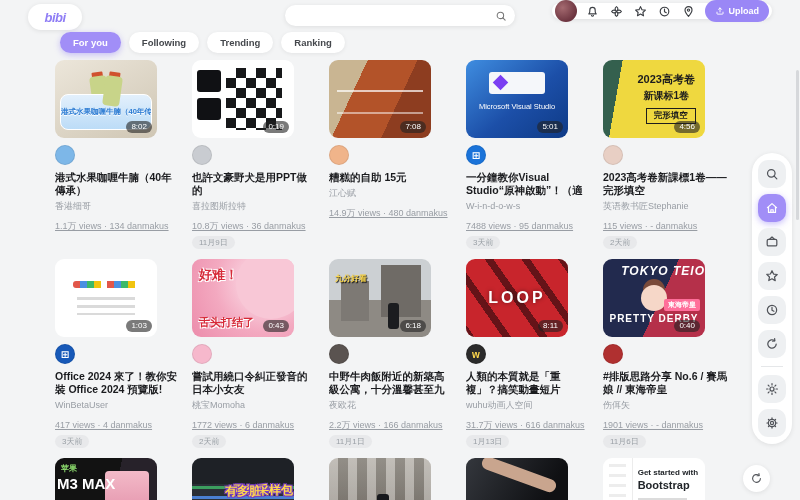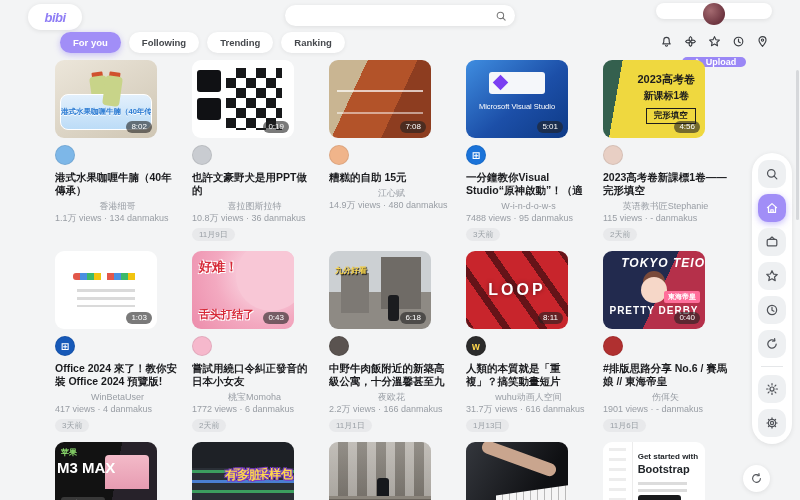--- a/index.html
+++ b/index.html
@@ -14,7 +14,7 @@
   #searchwrap input{flex:1;border:0;outline:none;background:transparent;font-size:10px;color:#333;min-width:0;}
   #searchwrap svg{width:12px;height:12px;color:#777;flex:none;}
   #usercluster{position:absolute;right:28px;top:3px;height:16px;background:#fff;border-radius:14px;
-    display:flex;align-items:center;gap:9px;padding:0 3px 0 3px;flex-direction:column;}
+    display:flex;align-items:center;gap:9px;padding:0 3px 0 3px;}
   #topavatar{width:22px;height:22px;border-radius:50%;background:radial-gradient(circle at 35% 35%,#a46a70,#6d3540 70%);flex:none;}
   .hicon{width:14px;height:14px;color:#3c3f44;display:flex;align-items:center;justify-content:center;background:none;border:0;padding:0;}
   .hicon svg{width:13px;height:13px;}

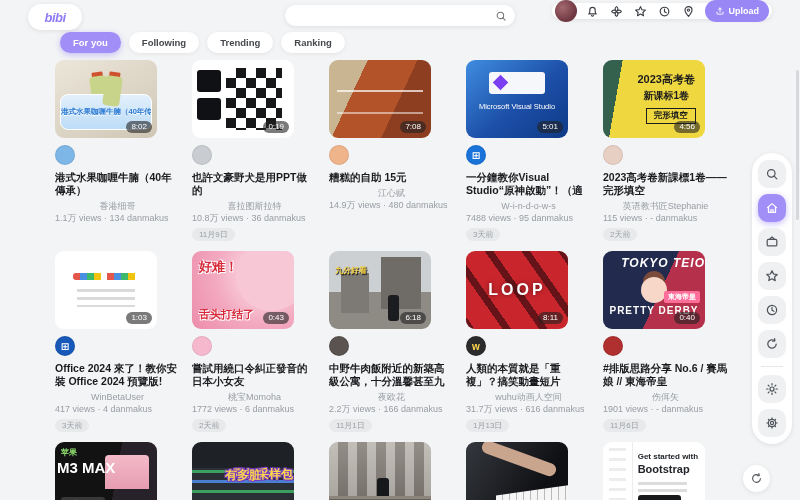--- a/index.html
+++ b/index.html
@@ -40,7 +40,7 @@
     font-size:10px;font-weight:800;border:1px solid rgba(0,0,0,.08);box-sizing:border-box;}
   .info{min-width:0;}
   .title{font-size:10.5px;line-height:13px;max-height:26px;overflow:hidden;font-weight:700;color:#1a1b1e;}
-  .author{margin-top:4px;font-size:9px;line-height:10px;color:#989da4;text-align:center;}
+  .author{margin-top:4px;font-size:9px;line-height:10px;color:#989da4;}
   .stats{margin-top:2px;font-size:9px;line-height:10px;color:#989da4;}
   .badge{display:inline-block;margin-top:4px;font-size:8px;line-height:9px;color:#9aa0a6;background:#e8e9eb;
     padding:2px 7px;border-radius:8px;}

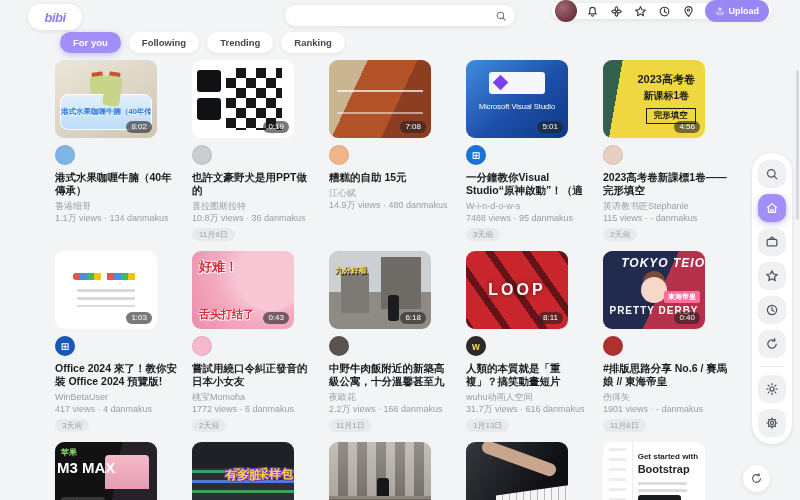--- a/index.html
+++ b/index.html
@@ -41,7 +41,7 @@
   .info{min-width:0;}
   .title{font-size:10.5px;line-height:13px;max-height:26px;overflow:hidden;font-weight:700;color:#1a1b1e;}
   .author{margin-top:4px;font-size:9px;line-height:10px;color:#989da4;}
-  .stats{margin-top:2px;font-size:9px;line-height:10px;color:#989da4;}
+  .stats{margin-top:10px;font-size:9px;line-height:10px;color:#989da4;text-decoration:underline;}
   .badge{display:inline-block;margin-top:4px;font-size:8px;line-height:9px;color:#9aa0a6;background:#e8e9eb;
     padding:2px 7px;border-radius:8px;}
   

